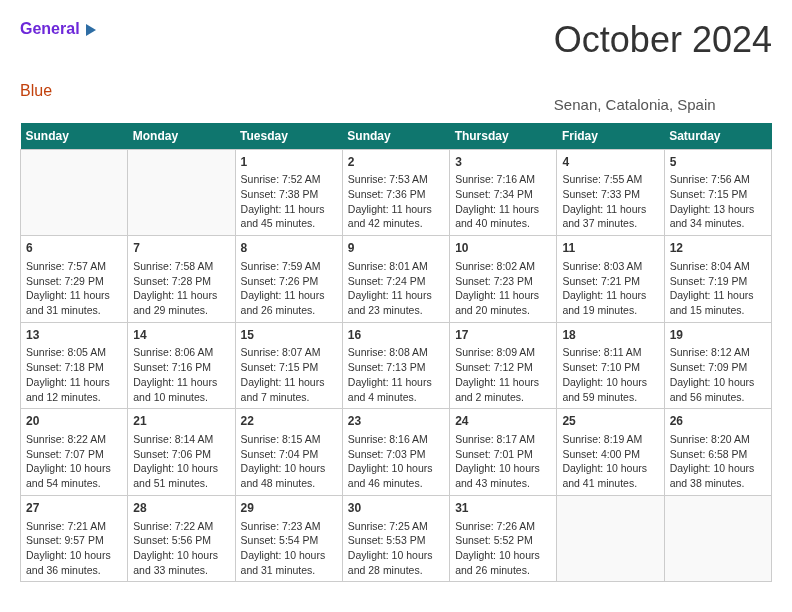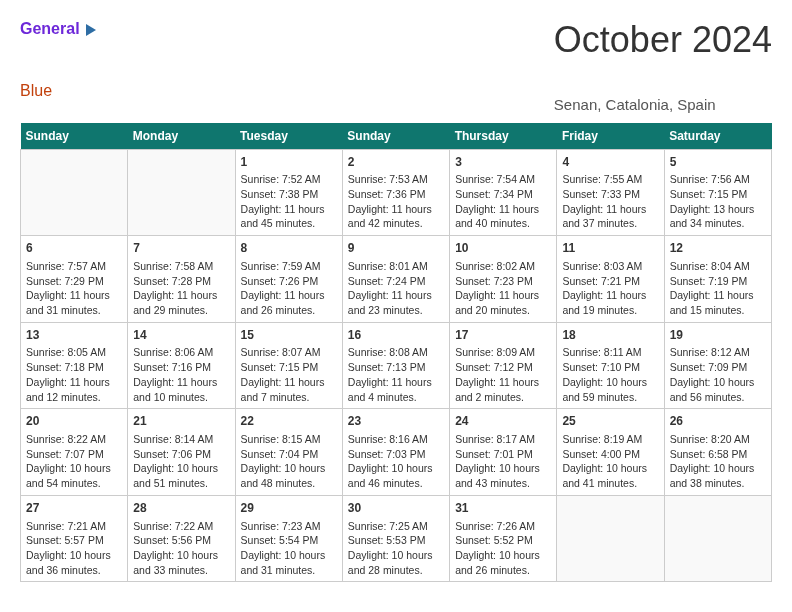--- a/index.html
+++ b/index.html
@@ -117,7 +117,7 @@
         </td>
         <td>
           <span class="day-num">3</span>
-          <div>Sunrise: 7:54 AM</div>
+          <div>Sunrise: 7:16 AM</div>
           <div>Sunset: 7:34 PM</div>
           <div>Daylight: 11 hours and 40 minutes.</div>
         </td>

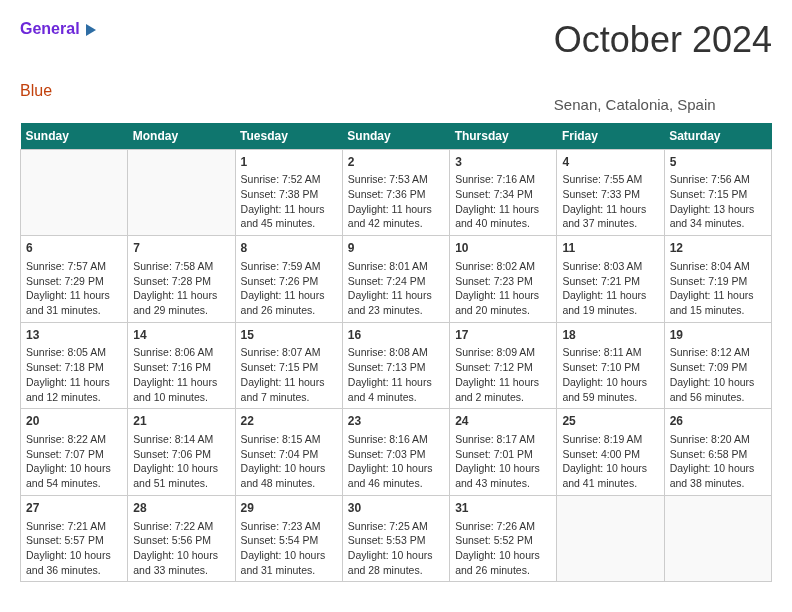--- a/index.html
+++ b/index.html
@@ -270,7 +270,7 @@
         <td>
           <span class="day-num">27</span>
           <div>Sunrise: 7:21 AM</div>
-          <div>Sunset: 5:57 PM</div>
+          <div>Sunset: 9:57 PM</div>
           <div>Daylight: 10 hours and 36 minutes.</div>
         </td>
         <td>

